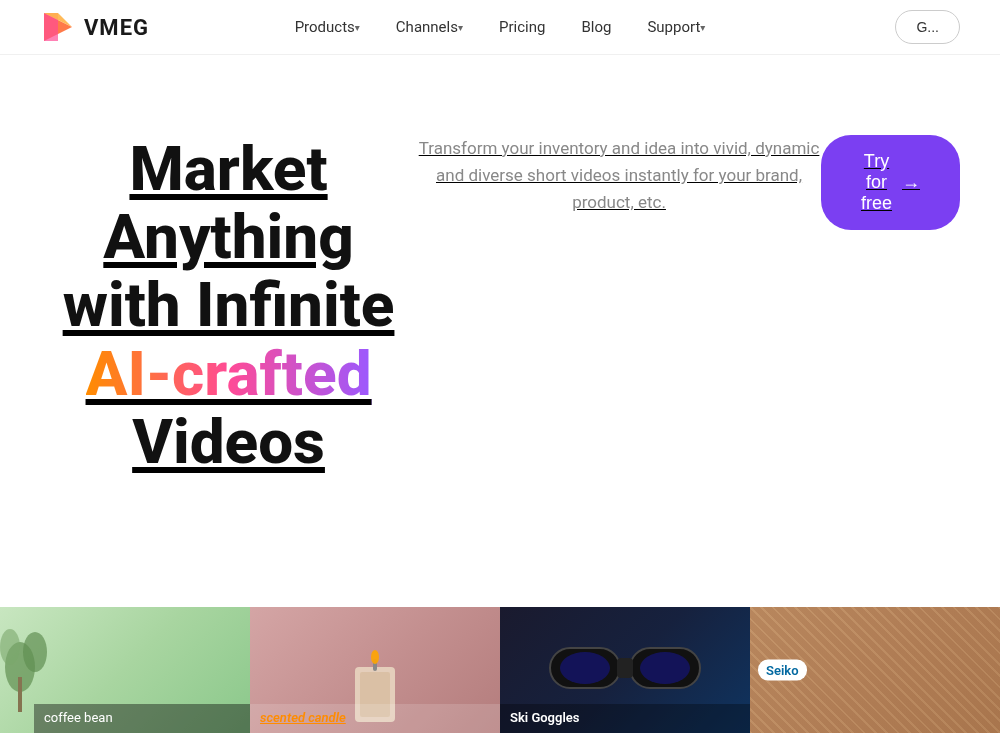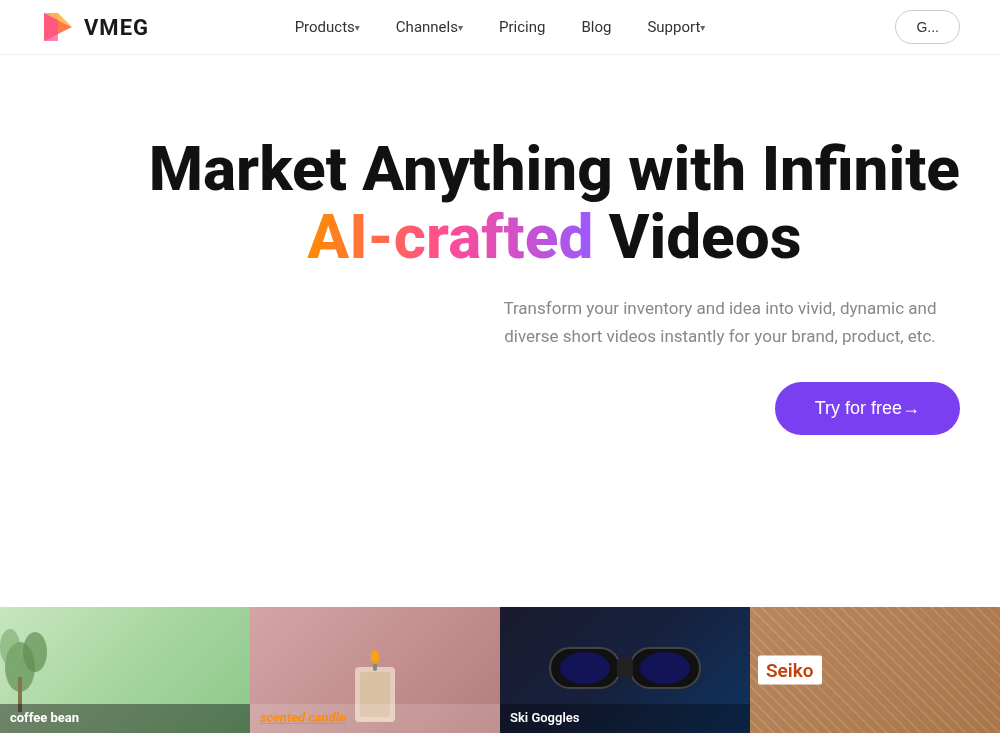--- a/index.html
+++ b/index.html
@@ -86,10 +86,10 @@
     
     .hero {
       display: flex;
-      flex-direction: column;
-      align-items: flex-end;
+      align-items: flex-start;
       text-align: center;
       padding: 80px 40px 50px;
+      text-decoration: underline;
     }
 
     .hero-title {

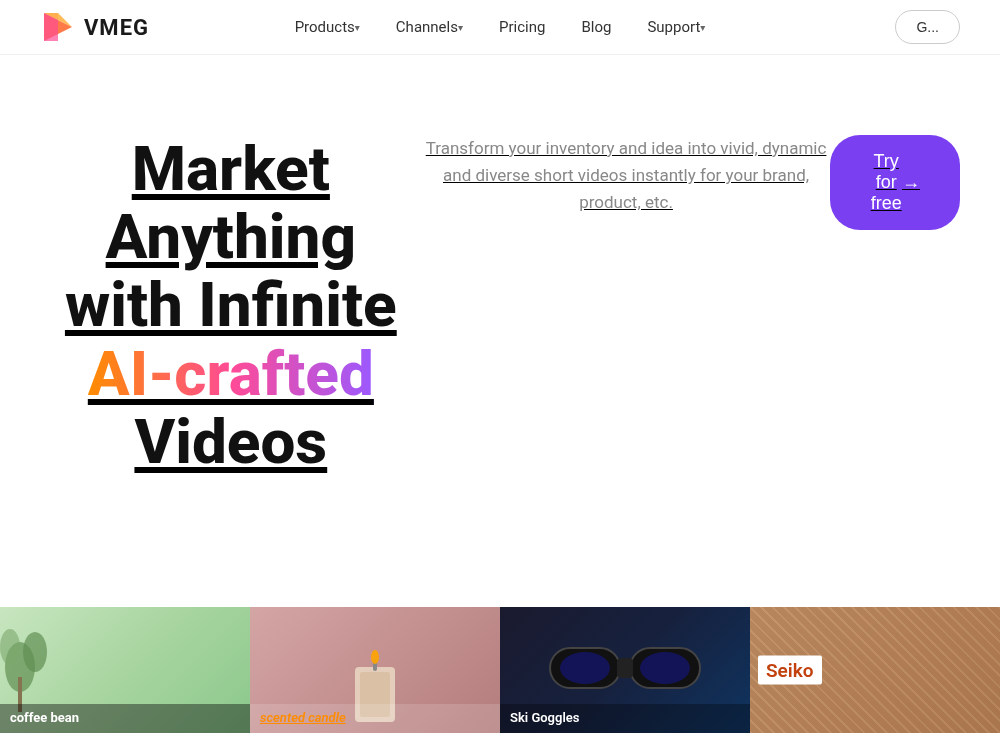--- a/index.html
+++ b/index.html
@@ -127,6 +127,7 @@
       cursor: pointer;
       display: flex;
       align-items: center;
+      gap: 10px;
     }
 
     .arrow-right {

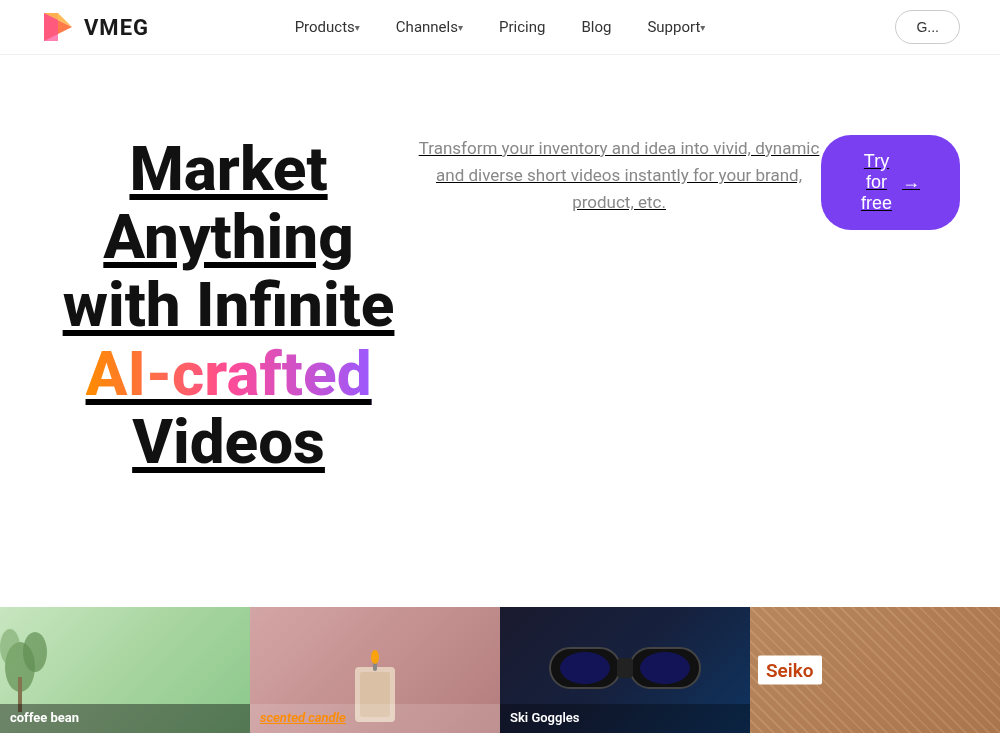--- a/index.html
+++ b/index.html
@@ -207,15 +207,15 @@
 
     .label-seiko {
       background: #fff;
-      color: #c2410c;
+      color: #0369a1;
       left: 8px;
       right: auto;
       bottom: auto;
       top: 50%;
       transform: translateY(-50%);
       padding: 3px 8px;
-      border-radius: 2px;
-      font-size: 19px;
+      border-radius: 10px;
+      font-size: 13px;
       width: fit-content;
     }
 

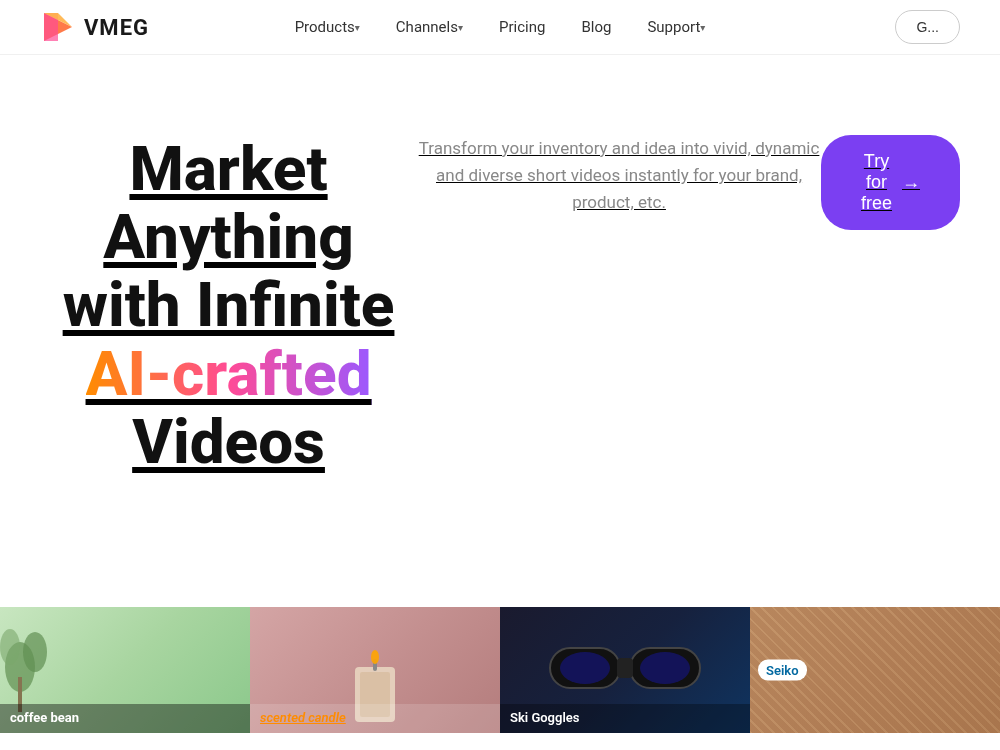--- a/index.html
+++ b/index.html
@@ -191,7 +191,8 @@
 
     .label-coffee {
       background: rgba(0,0,0,0.4);
-      font-weight: 700;
+      font-weight: 400;
+      margin-left: 34px;
     }
 
     .label-ski {

